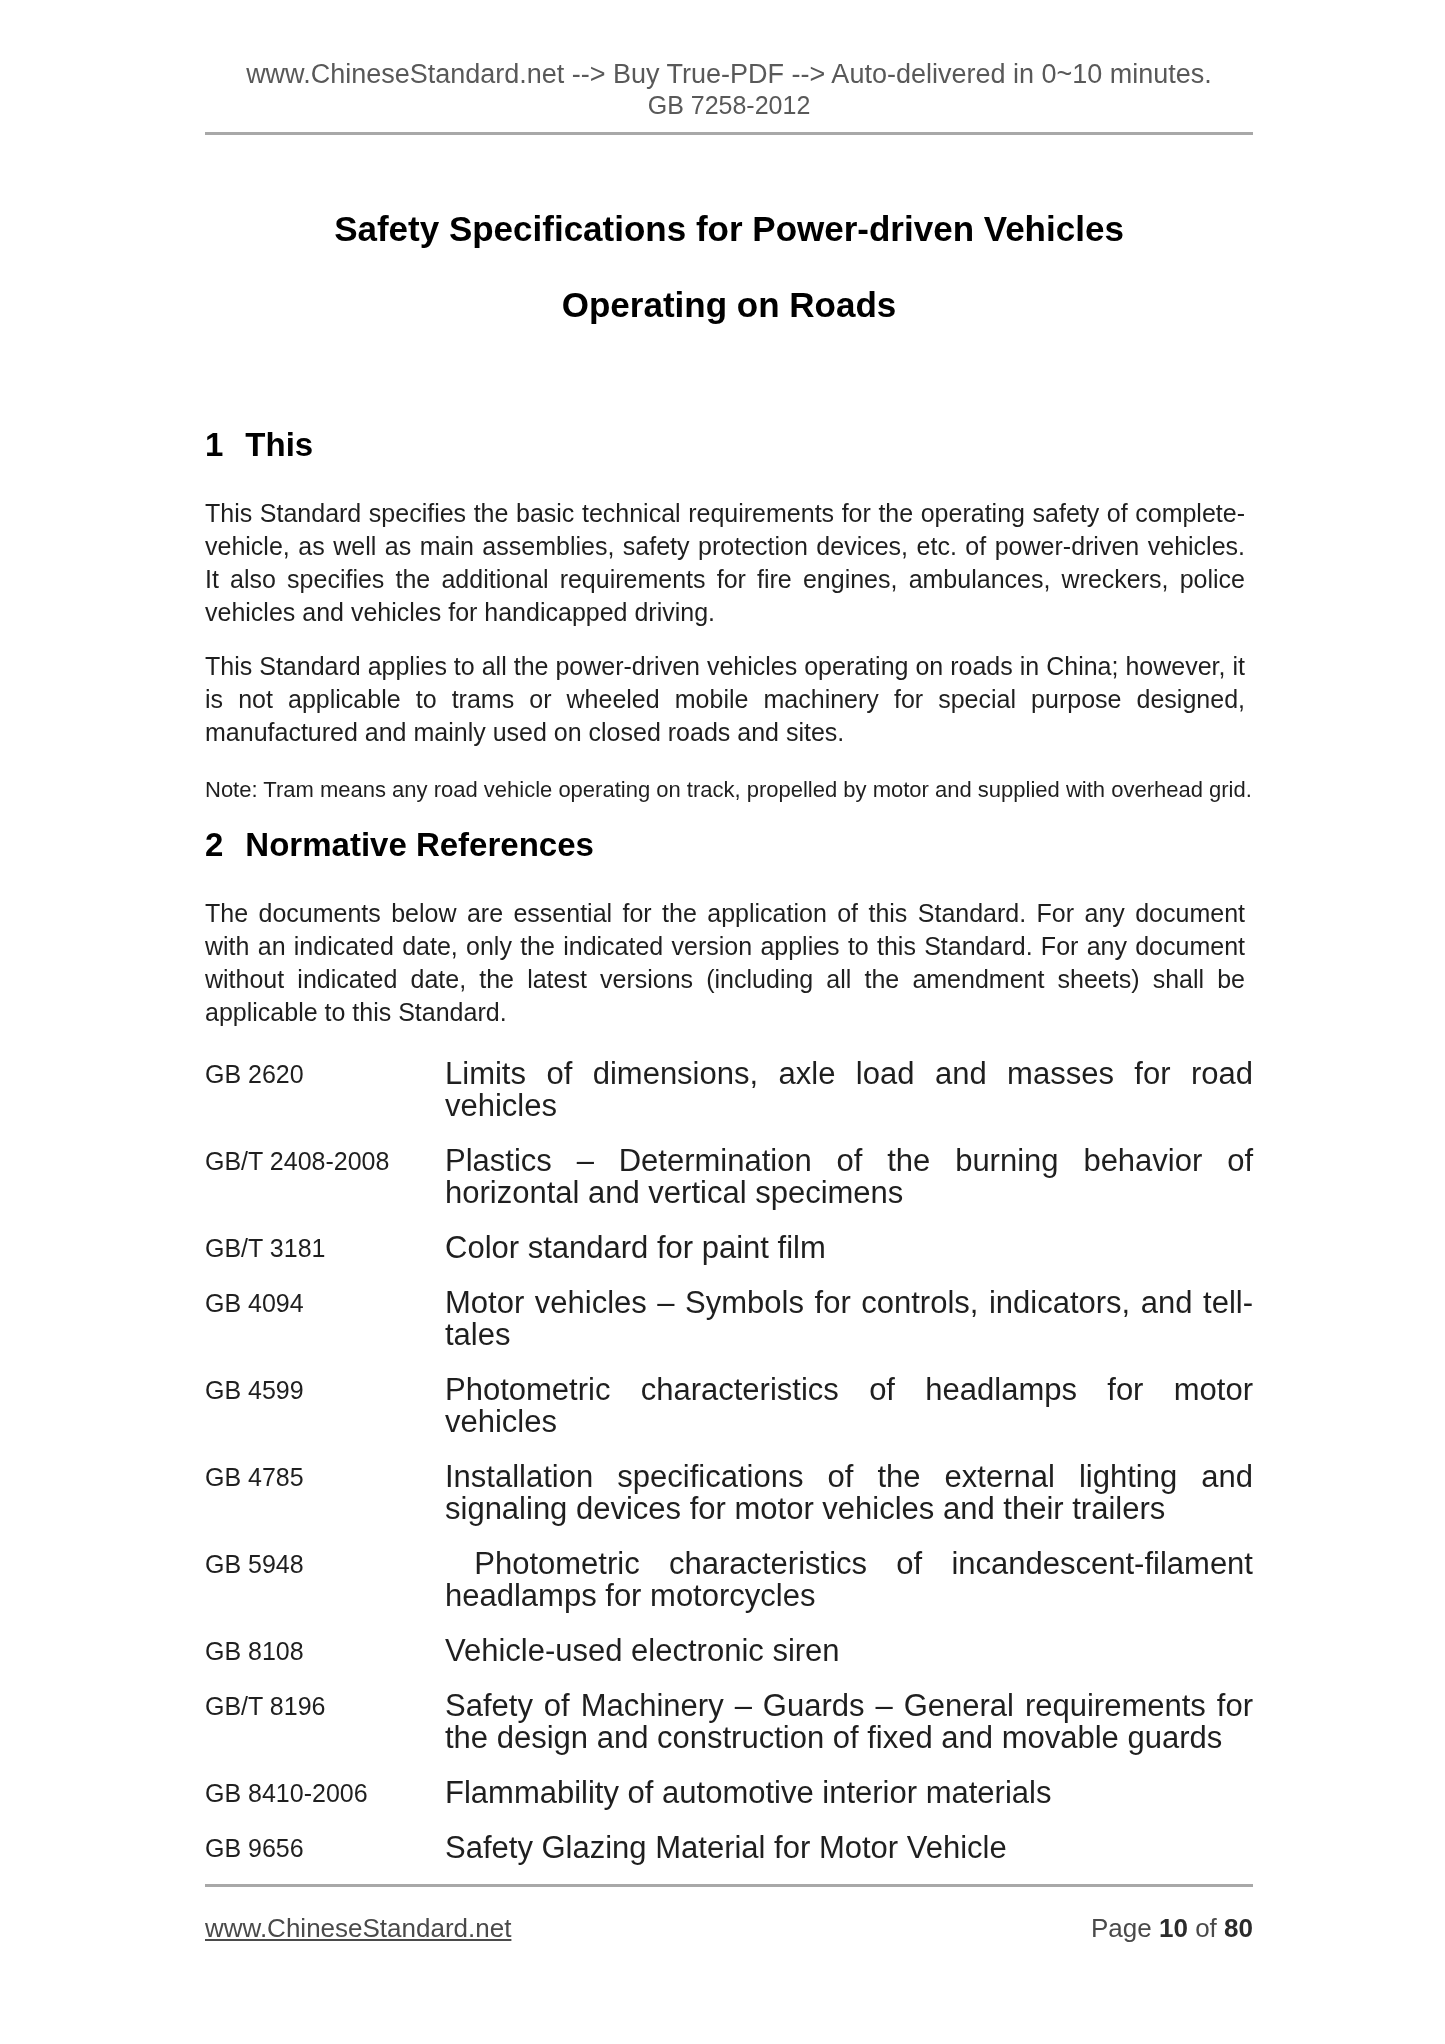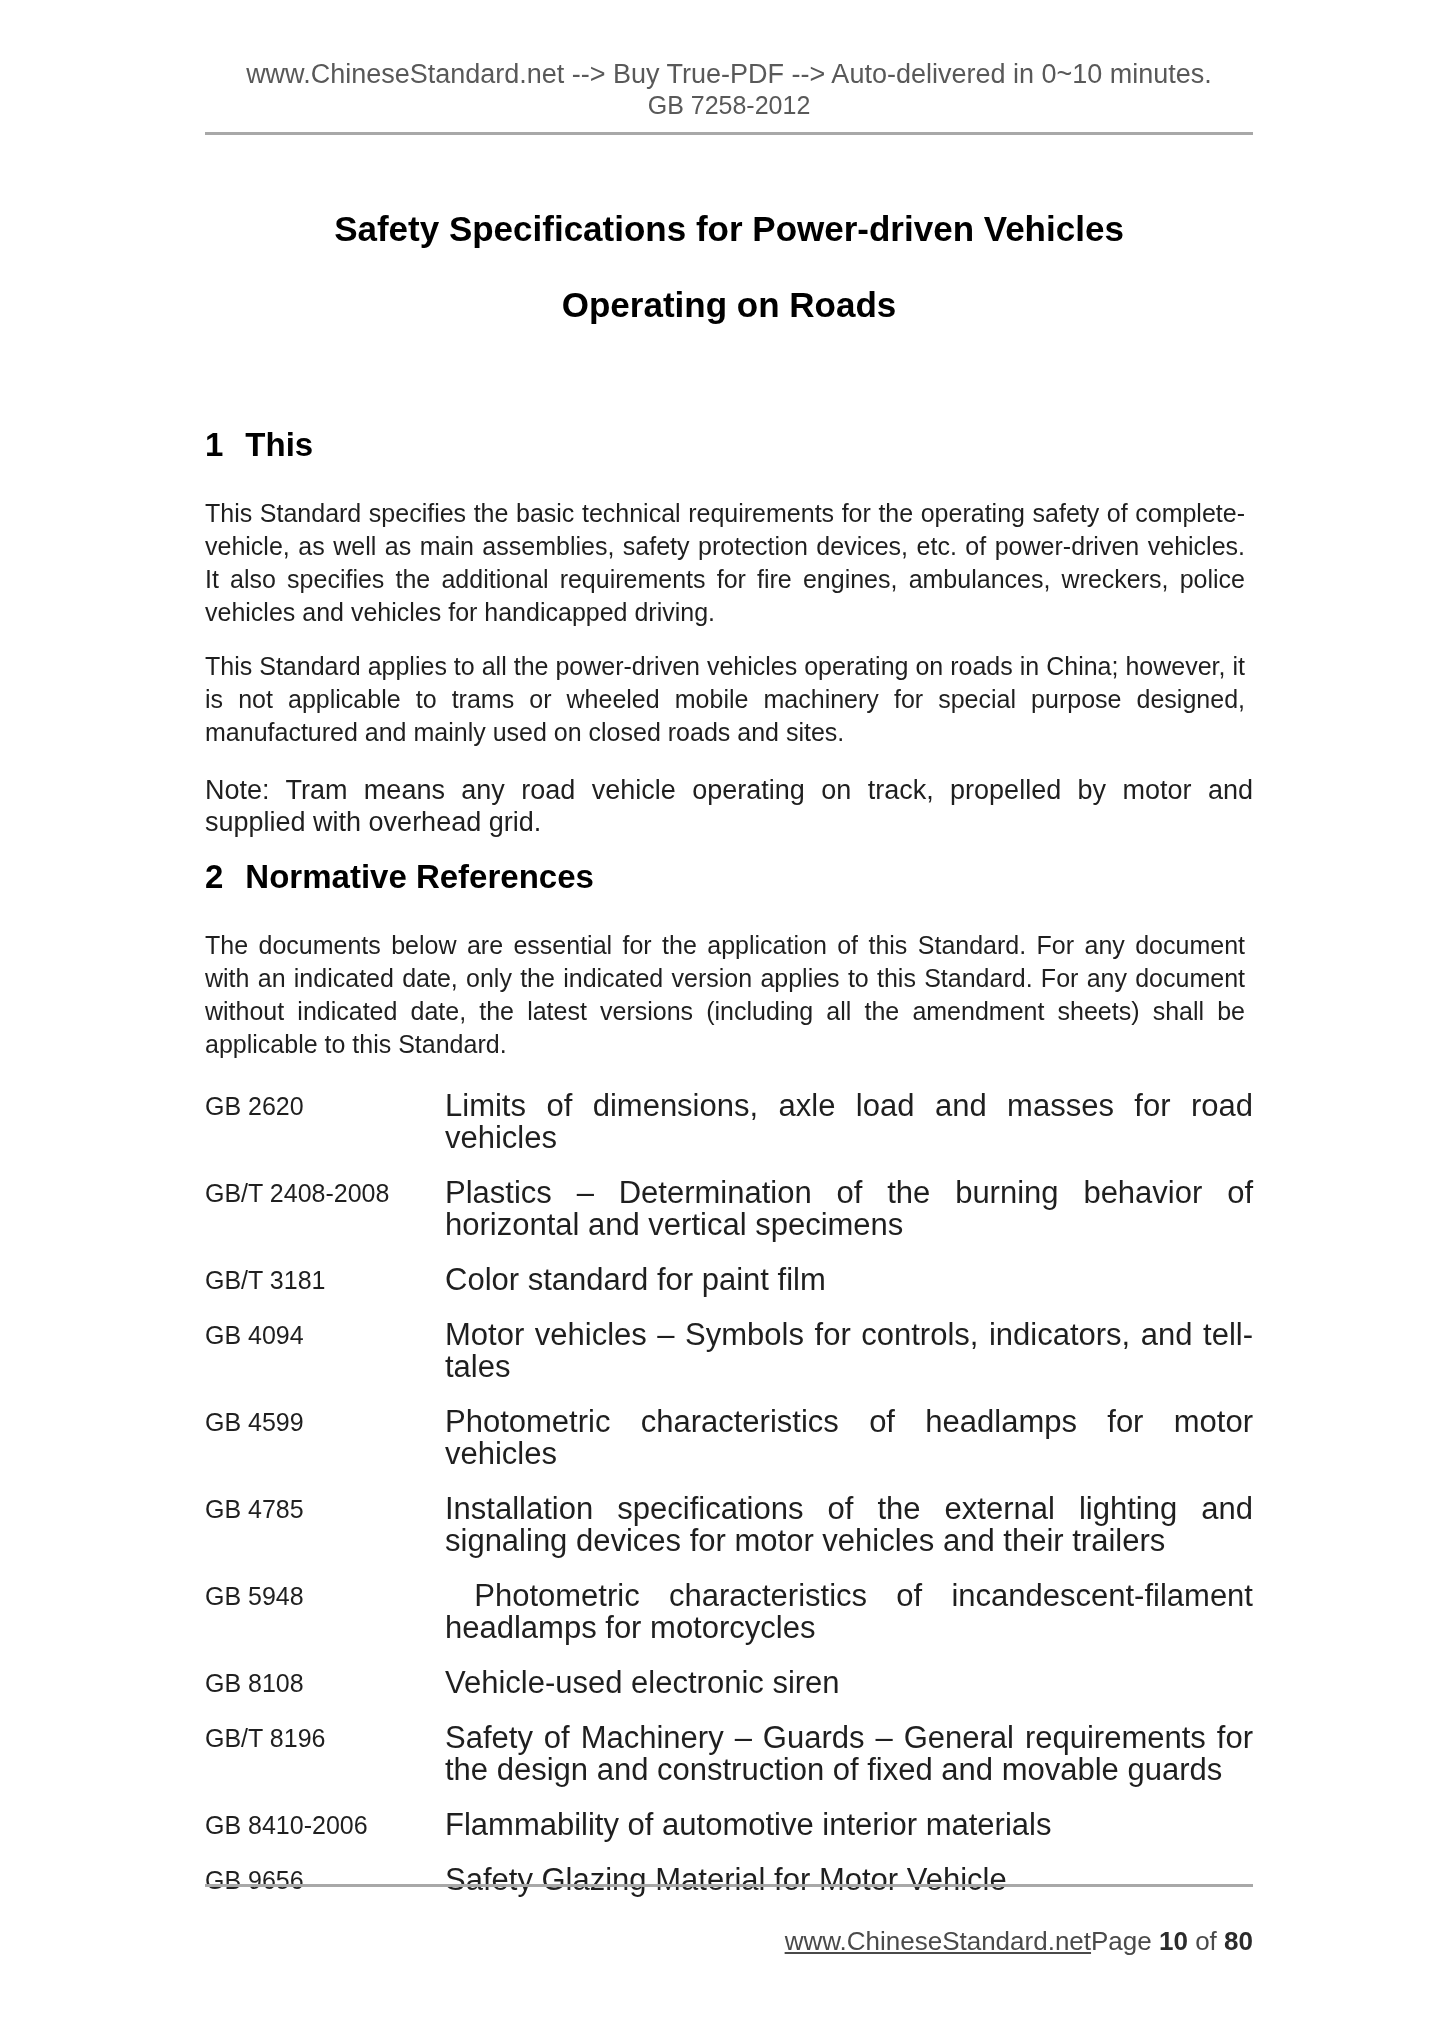--- a/index.html
+++ b/index.html
@@ -65,7 +65,7 @@
   .body-para.tight { margin-top: 21px; }
   .note-para {
     margin: 25px 0 0 0;
-    font-size: 27px;
+    font-size: 22px;
     line-height: 32px;
     text-align: justify;
     color: #1f1f1f;

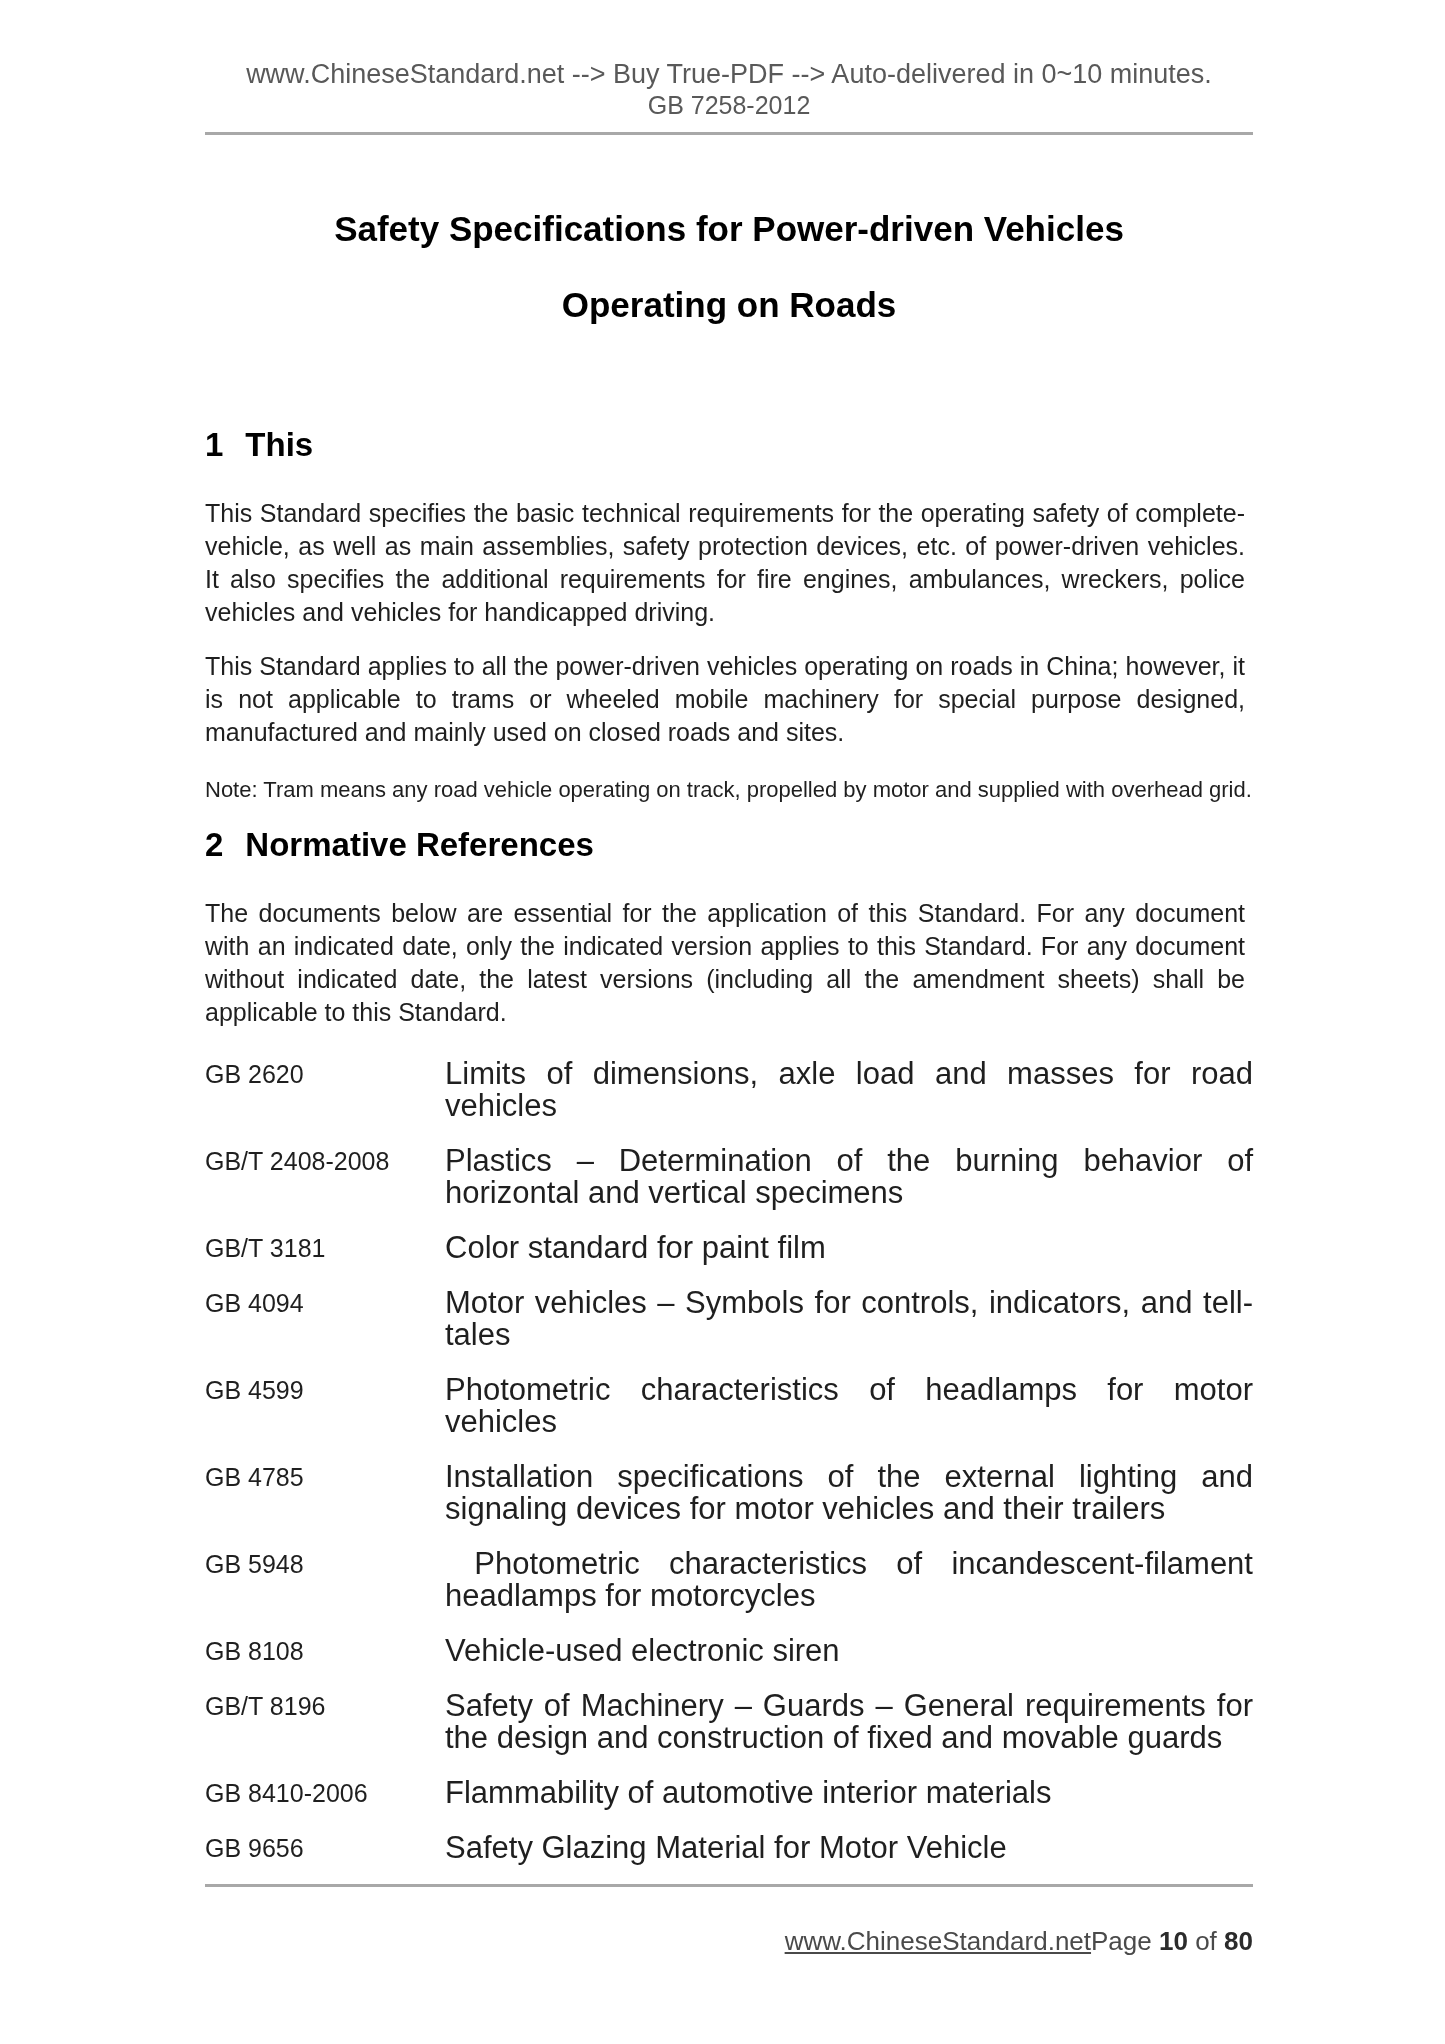--- a/index.html
+++ b/index.html
@@ -95,9 +95,9 @@
   }
   .footer-rule { height: 3px; background: #a8a8a8; }
   .footer-row {
-    margin-top: 38px;
+    margin-top: 25px;
     display: flex;
-    justify-content: flex-end;
+    justify-content: space-between;
     align-items: baseline;
     font-size: 26px;
     line-height: 32px;

